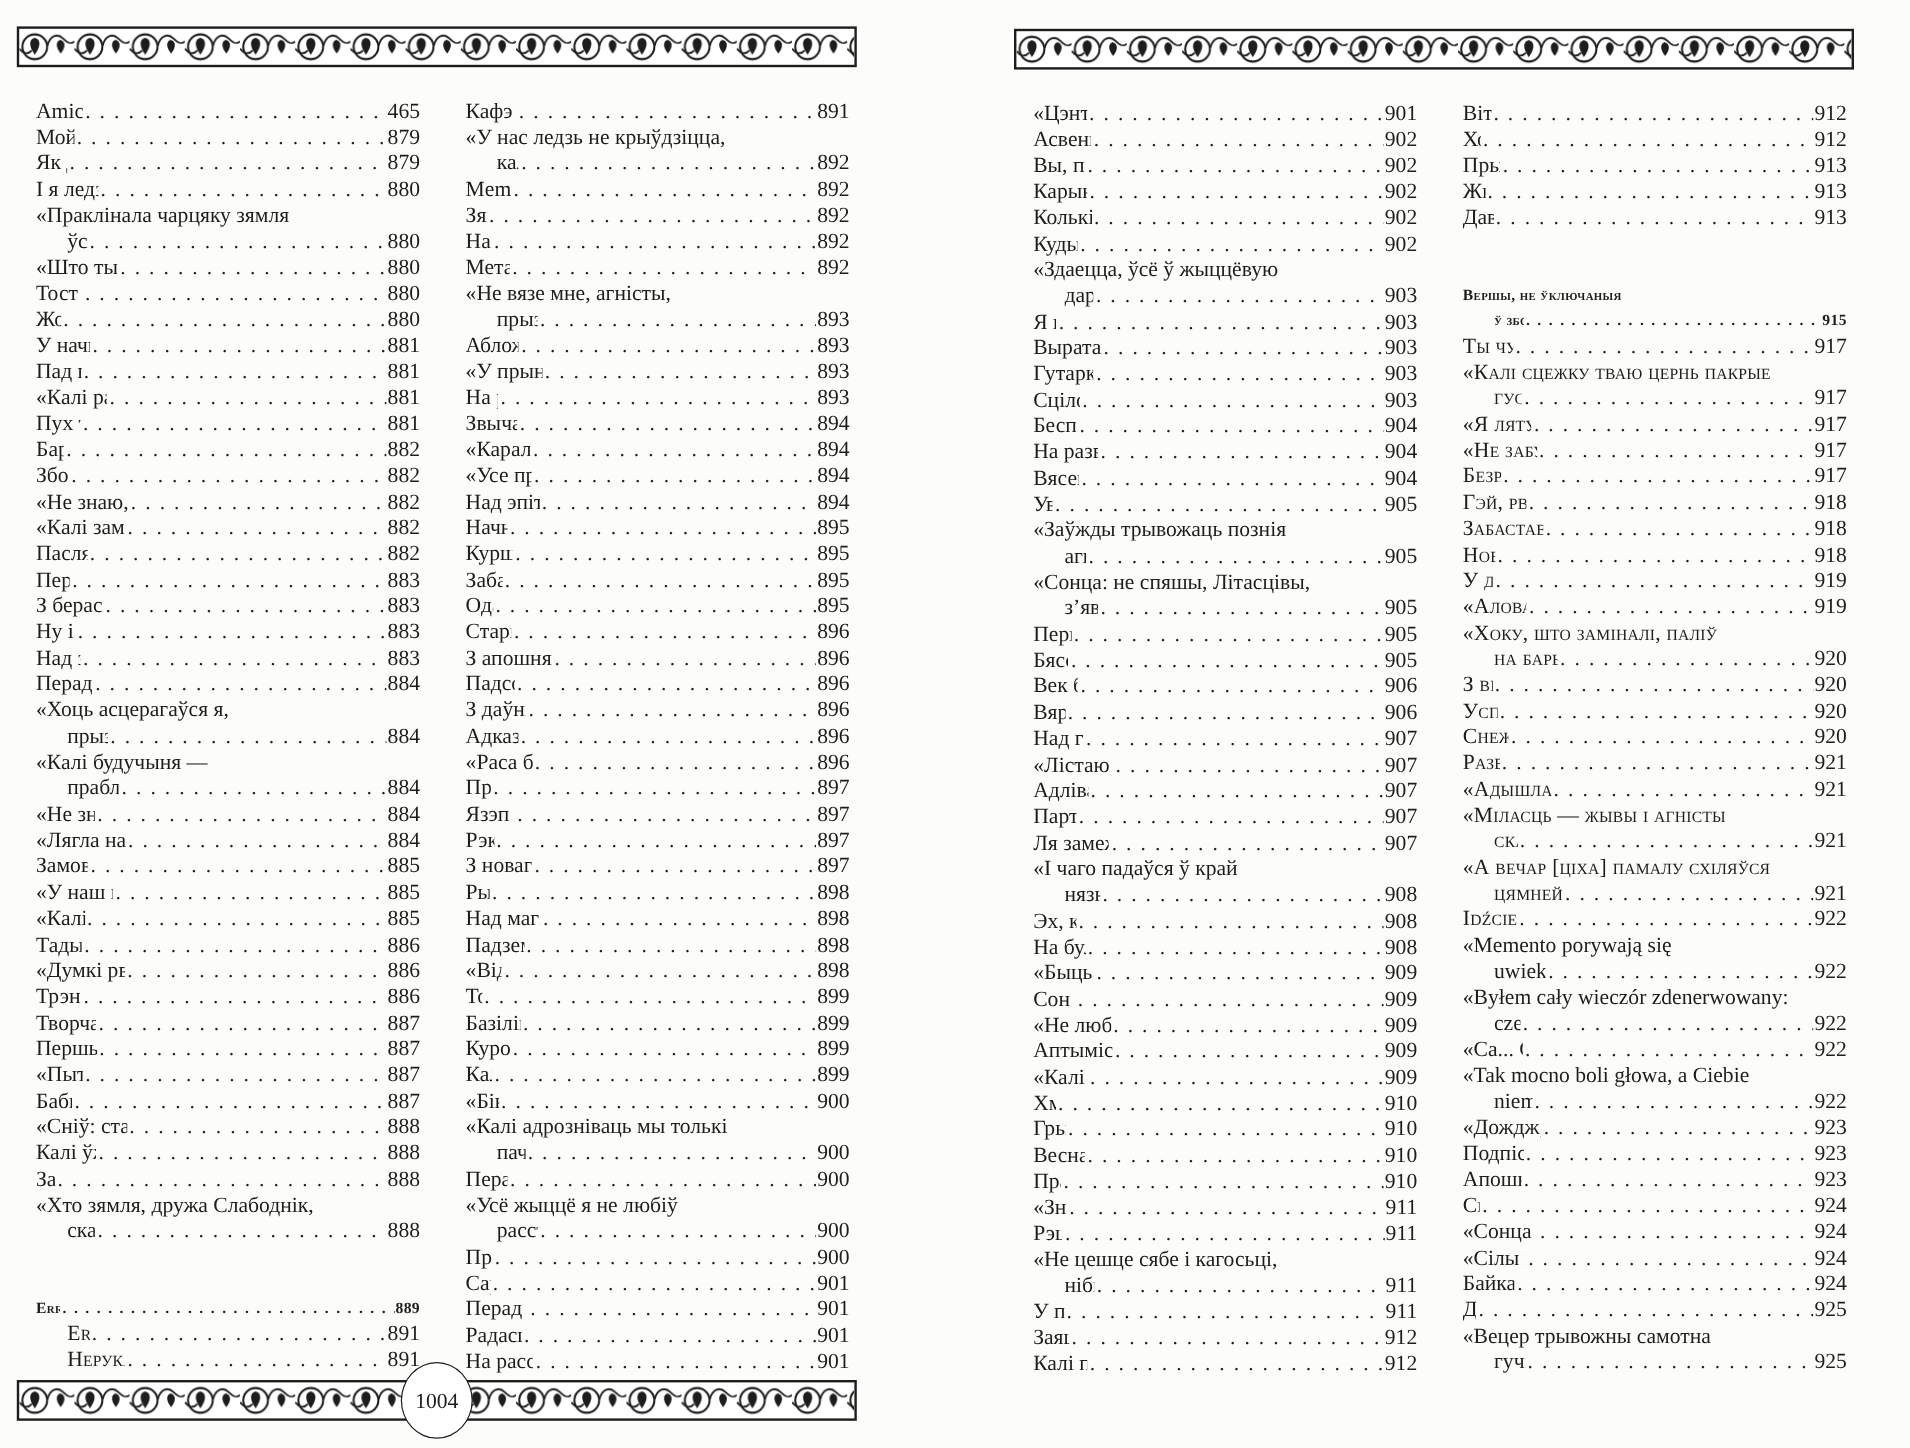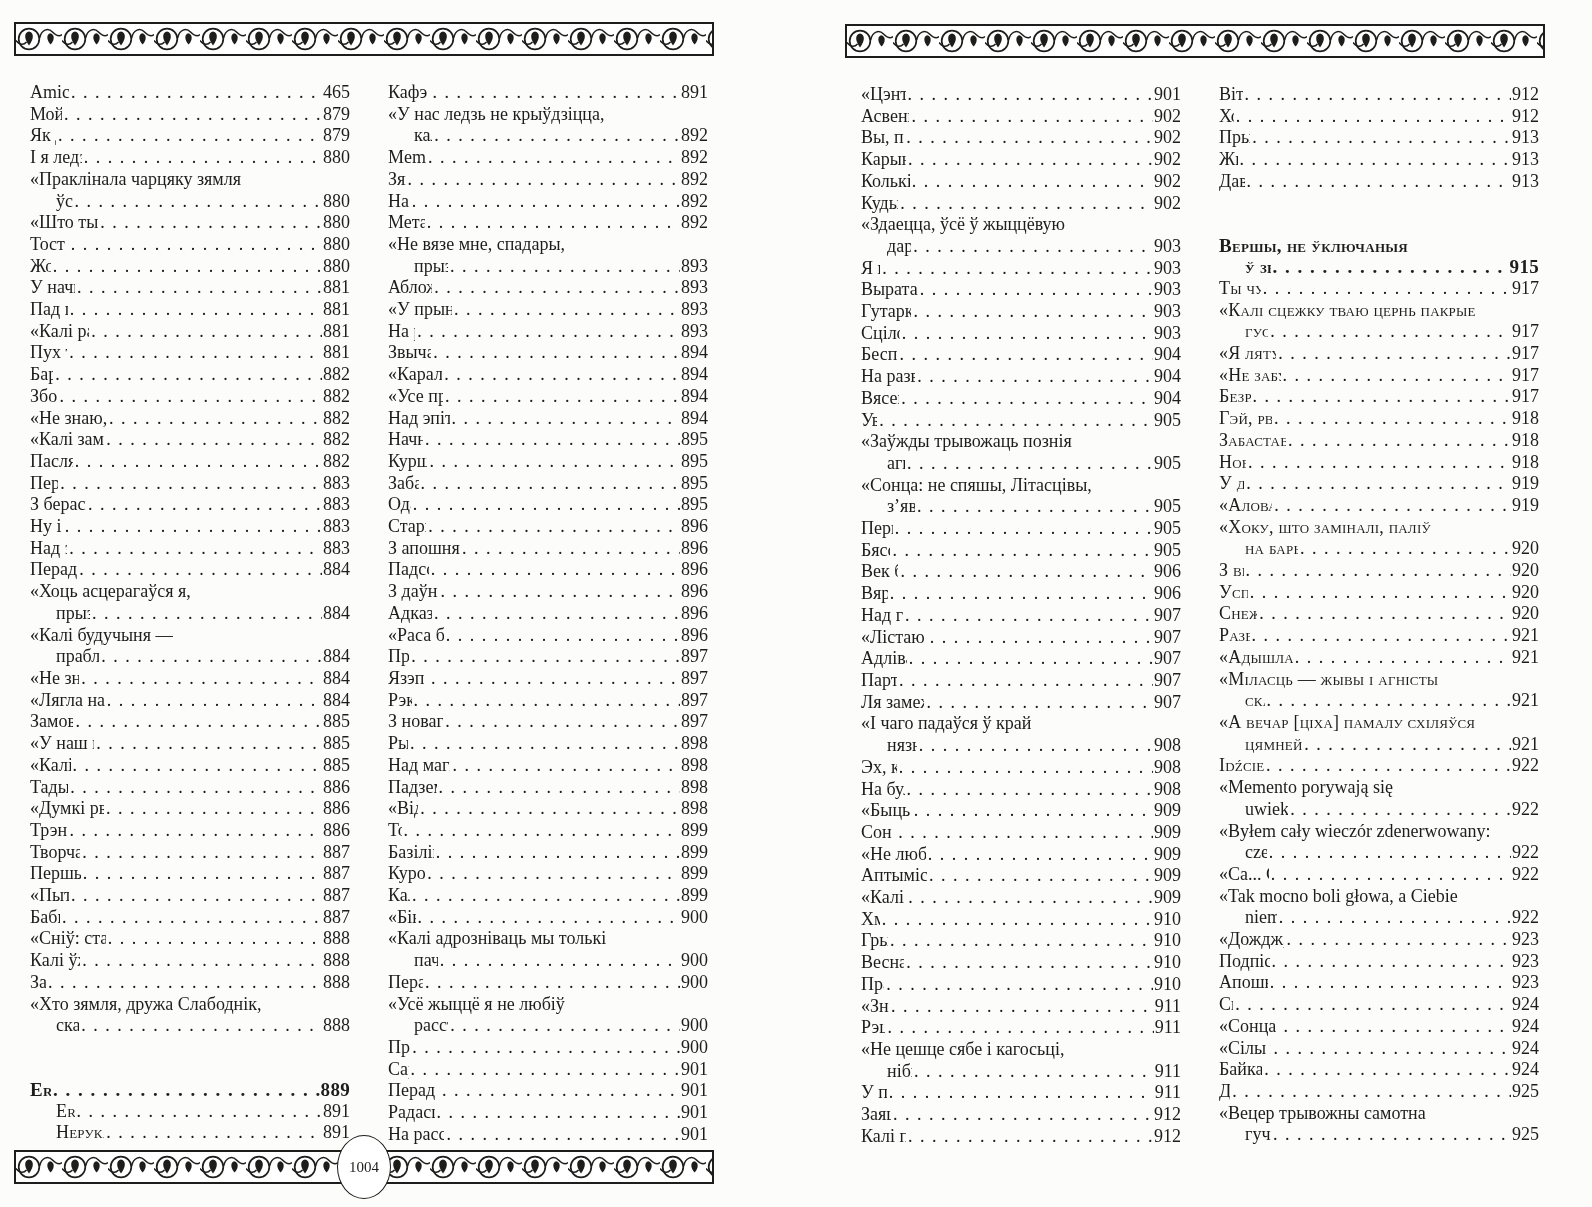--- a/index.html
+++ b/index.html
@@ -356,7 +356,7 @@
             <span class="pg">892</span>
           </div>
           <div class="line">
-            <span class="txt">«Не вязе мне, спадары,</span>
+            <span class="txt">«Не вязе мне, агністы,</span>
           </div>
           <div class="line ind">
             <span class="txt">прызнацца...»</span>

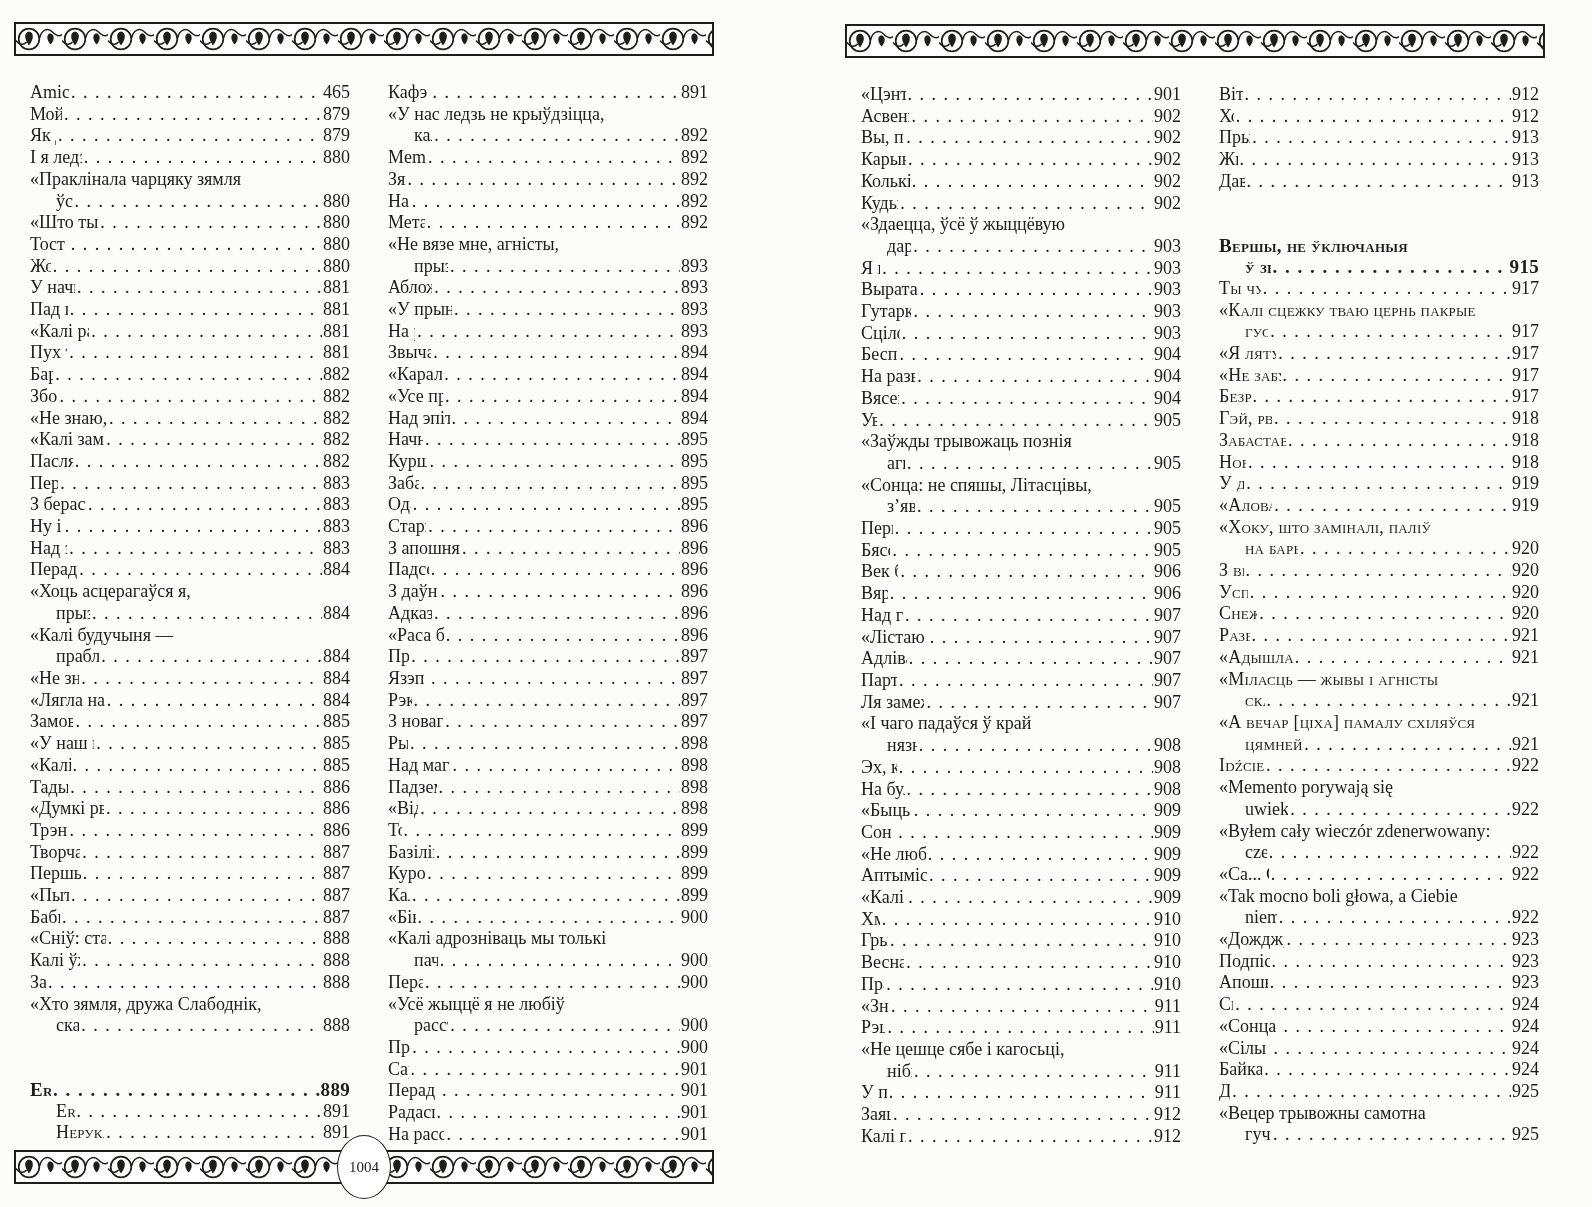--- a/index.html
+++ b/index.html
@@ -52,7 +52,7 @@
   .line .pg{flex:0 0 auto;}
   .line.ind{padding-left:26px;}
   .line.sc .txt{font-variant:small-caps;letter-spacing:.2px;}
-  .line.hdr{font-variant:small-caps;font-weight:600;font-size:19px;letter-spacing:.3px;}
+  .line.hdr{font-variant:small-caps;font-weight:600;font-size:13px;letter-spacing:.3px;}
   .gap{height:42px;}
   .pagenum-oval{
     position:absolute;left:50%;top:50%;

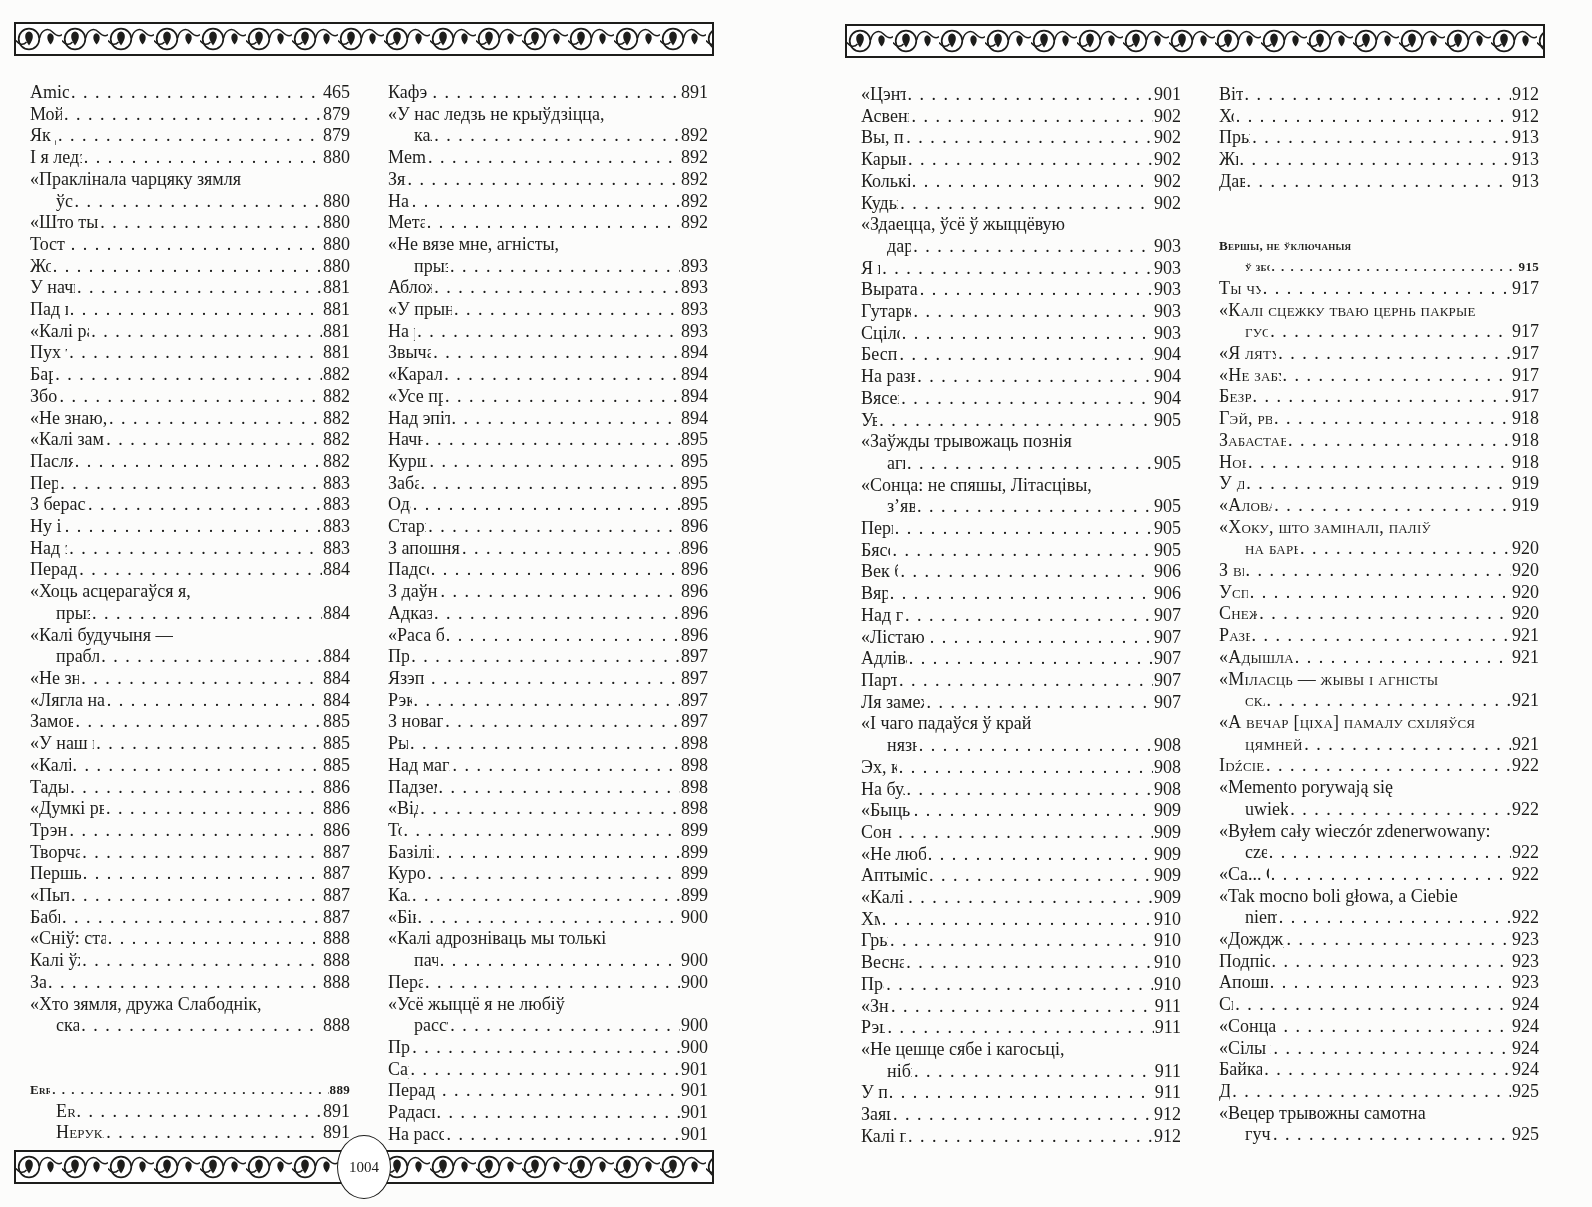--- a/index.html
+++ b/index.html
@@ -63,7 +63,7 @@
     padding:18px 11px;
     height:26px;
     display:flex;align-items:center;justify-content:center;
-    font-size:15px;
+    font-size:18px;
     z-index:2;
   }
 </style>

